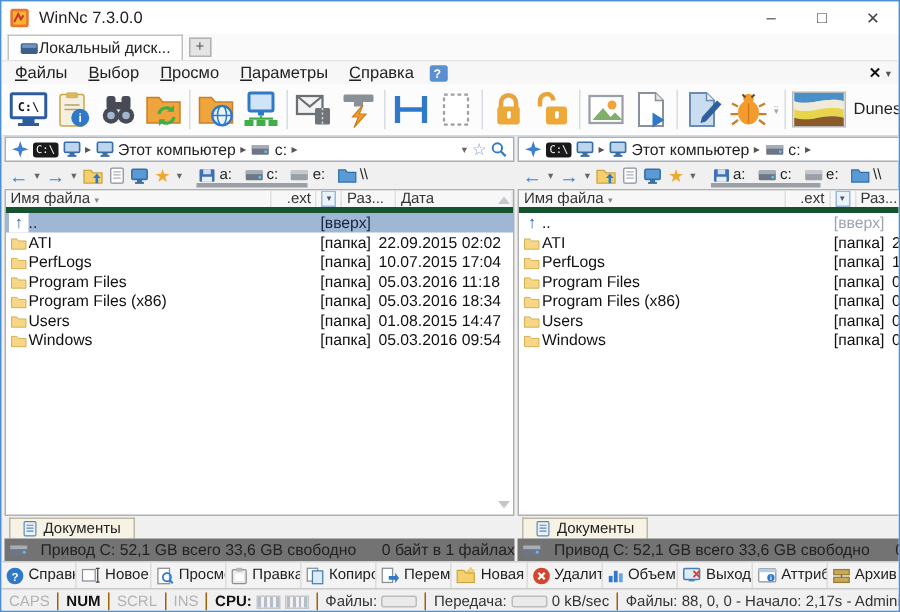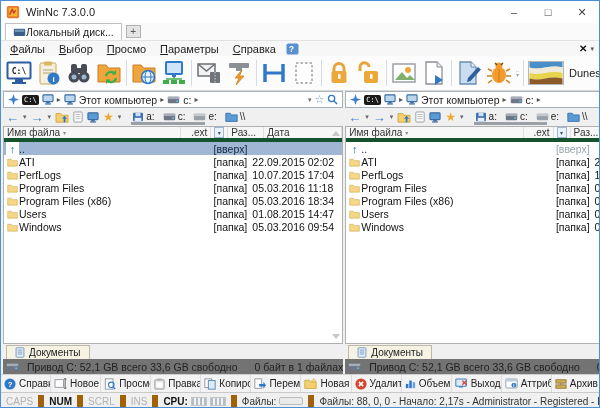--- a/index.html
+++ b/index.html
@@ -95,7 +95,7 @@
 
   
   .statusbar { position:absolute; top:391px; left:0; width:600px; height:17px; background:#f0f0f0; border-top:1px solid #c9c9c9; display:flex; align-items:center; font-size:10px; color:#333; }
-  .sb-cell { padding:0 5px; border-right:6px solid #a16207; height:12px; display:flex; align-items:center; gap:3px; white-space:nowrap; }
+  .sb-cell { padding:0 5px; border-right:1px solid #a16207; height:12px; display:flex; align-items:center; gap:3px; white-space:nowrap; }
   .sb-dim { color:#b2b2b2; }
   .sb-bold { font-weight:bold; color:#111; }
   .sb-bar { width:24px; height:8px; background:#eaeaea; border:1px solid #bcbcbc; border-radius:2px; }

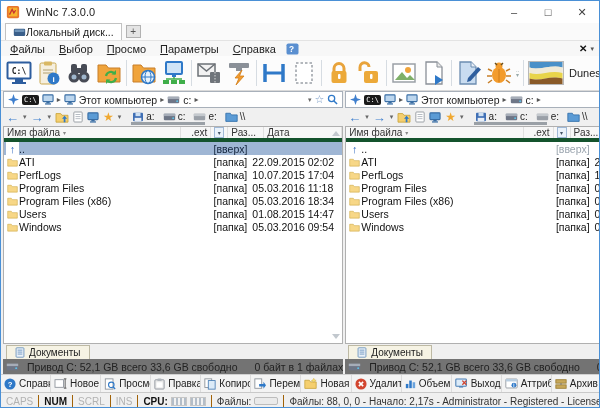--- a/index.html
+++ b/index.html
@@ -846,6 +846,11 @@
         <span>Файлы:</span>
         <span class="sb-bar"></span>
       </span>
+    <span class="sb-cell">
+        <span>Передача:</span>
+        <span class="sb-bar"></span>
+        <span>0 kB/sec</span>
+      </span>
     <span class="sb-cell sb-files">Файлы: 88, 0, 0 - Начало: 2,17s - Administrator - Registered - License r</span>
   </div>
 

